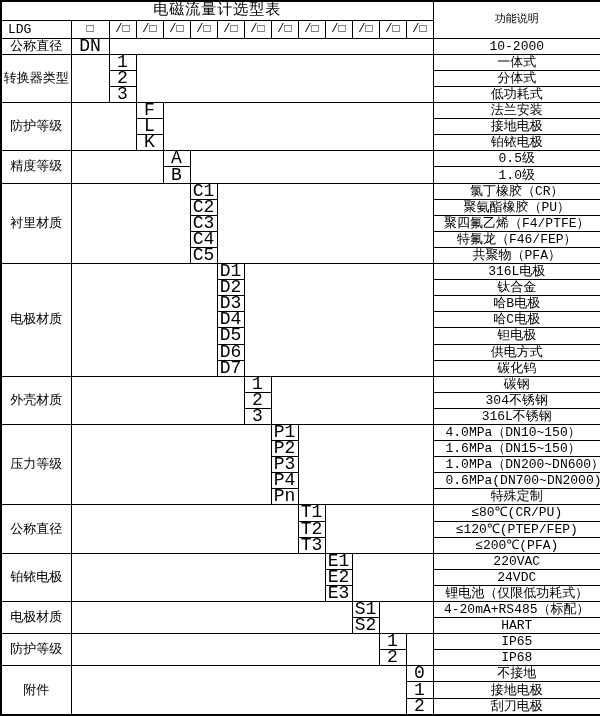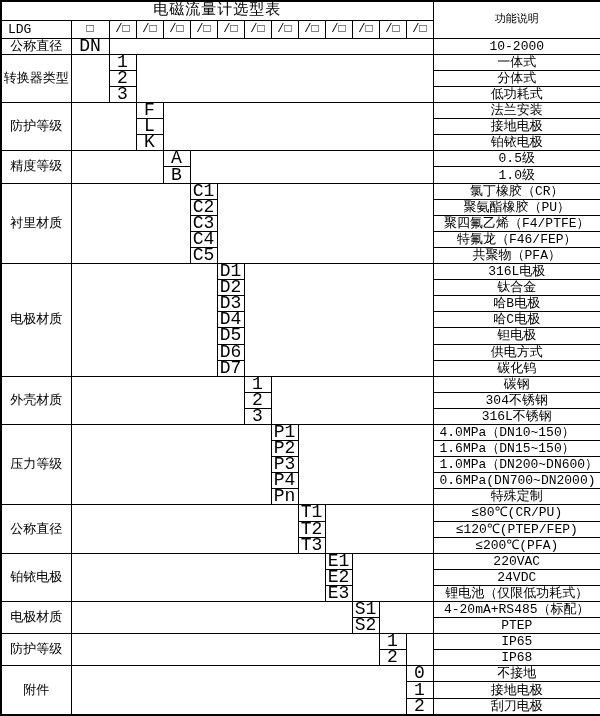--- a/index.html
+++ b/index.html
@@ -66,7 +66,7 @@
   }
   td.desc-cell.left {
     text-align: left;
-    padding-left: 6px;
+    padding-left: 12px;
   }
   td.spacer {
     border: 1px solid #000000;

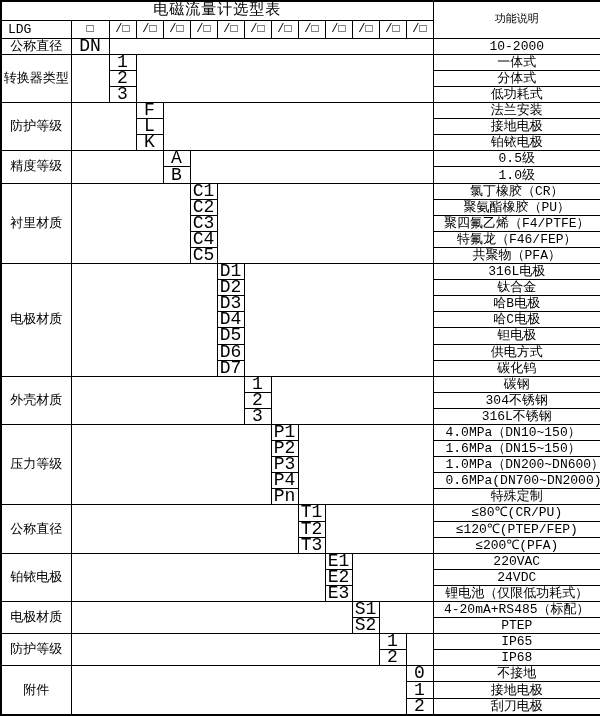--- a/index.html
+++ b/index.html
@@ -294,7 +294,7 @@
       </tr>
       <tr class="body-row">
         <td class="code-cell">S2</td>
-        <td class="desc-cell">PTEP</td>
+        <td class="desc-cell">HART</td>
       </tr>
       <tr class="body-row">
         <td class="label-cell" rowspan="2">防护等级</td>

